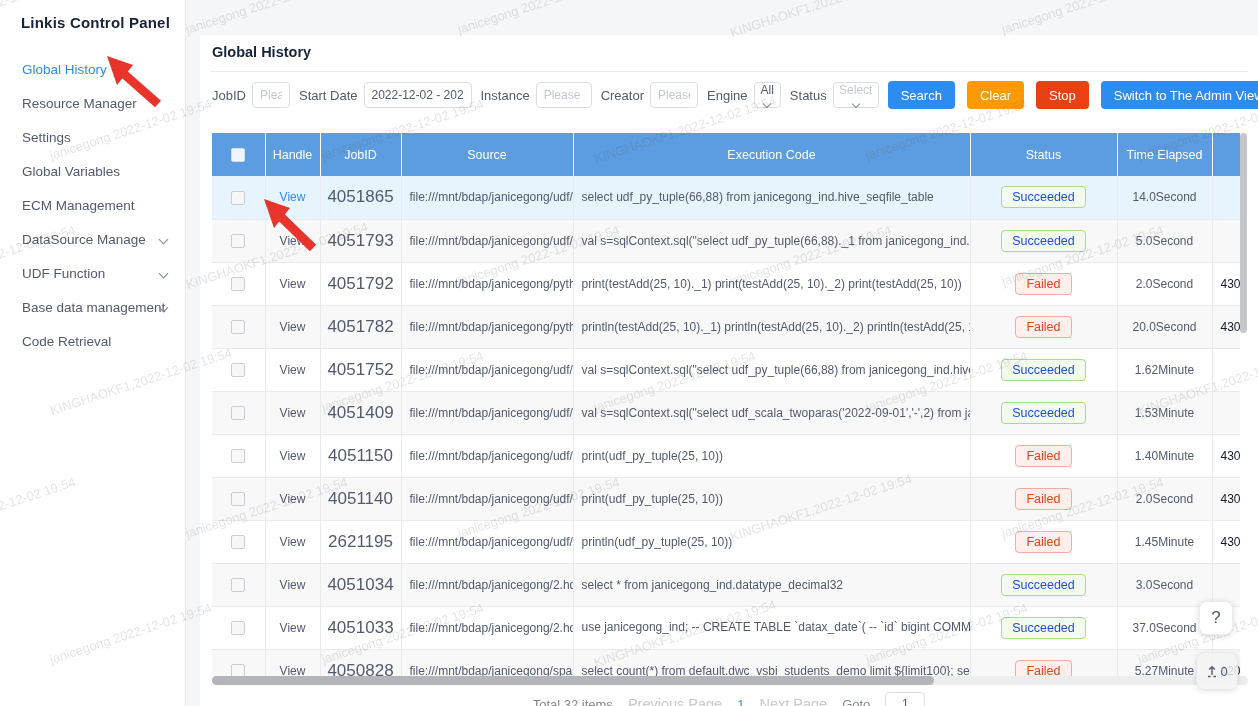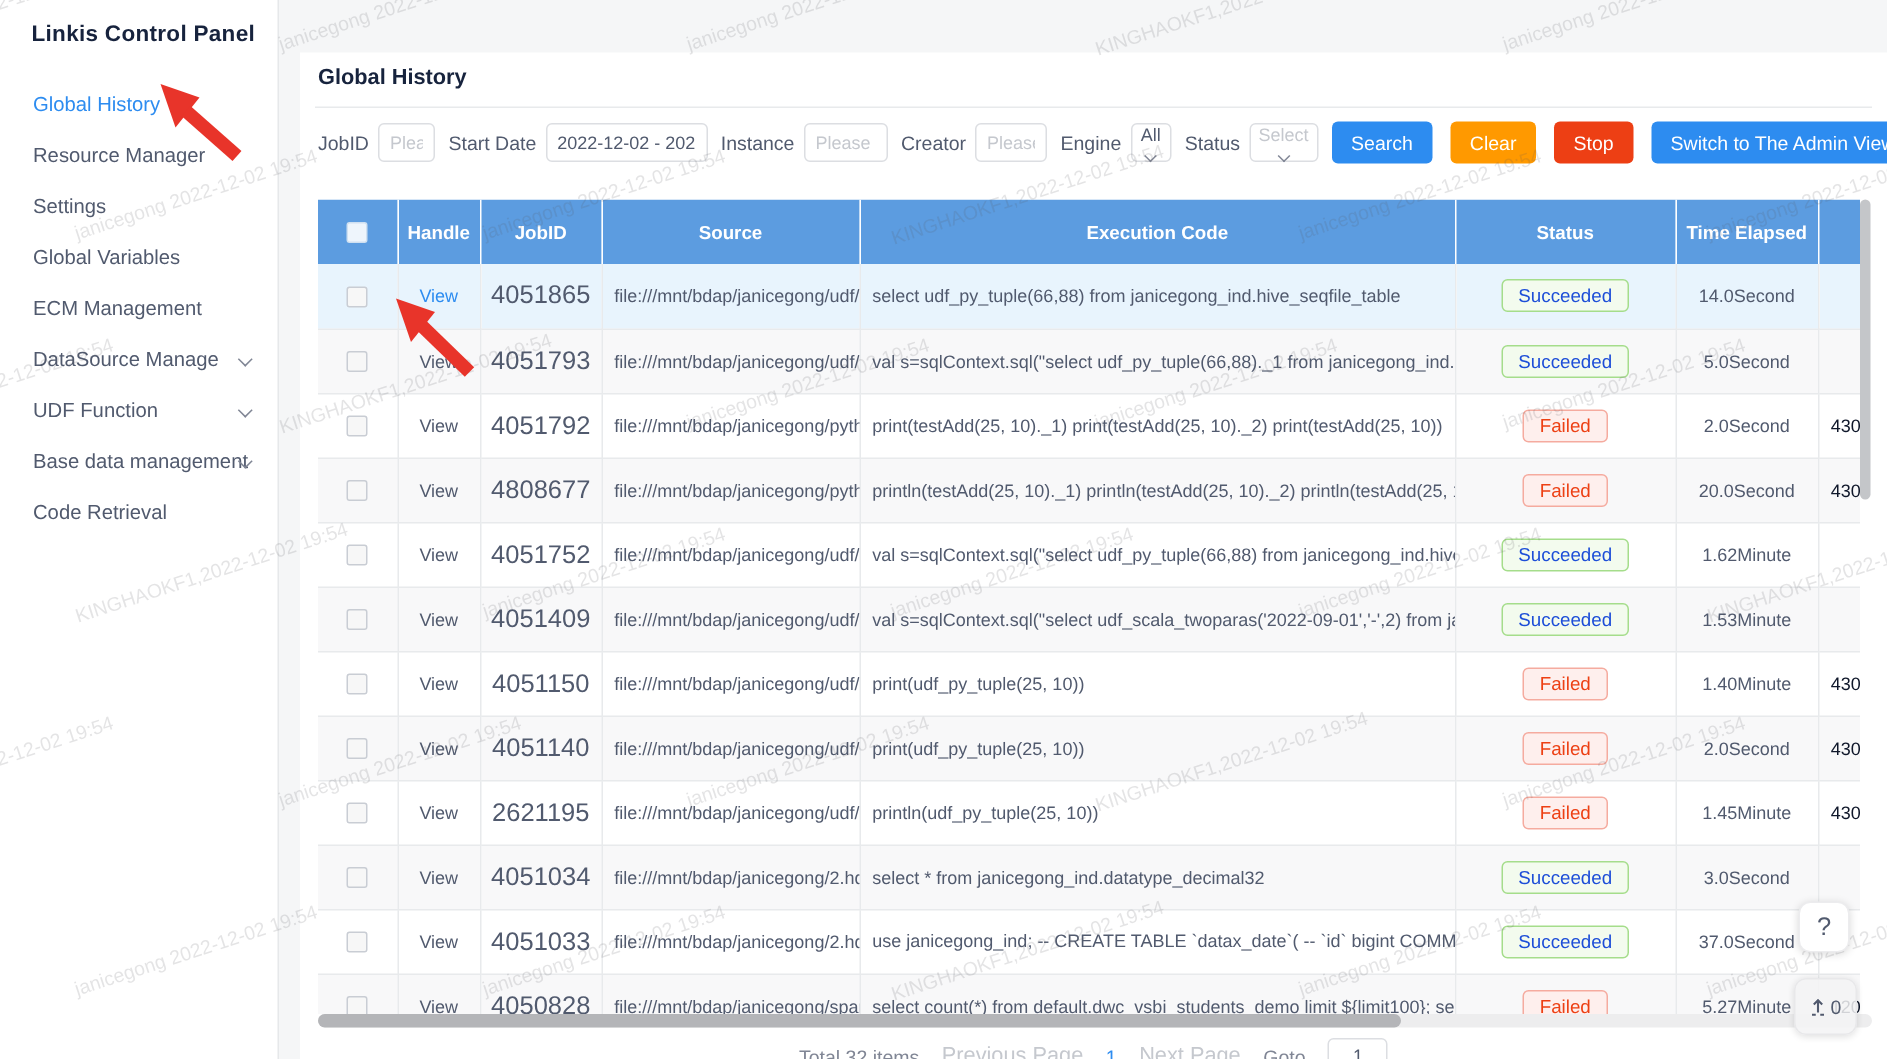--- a/index.html
+++ b/index.html
@@ -56,7 +56,7 @@
   
   .table-wrap { position:absolute; left:12px; top:98px; width:1028px; height:543px; overflow:hidden; }
   table { border-collapse:collapse; table-layout:fixed; width:1028px; }
-  thead th { background:#5c9ce0; color:#fff; font-size:12.5px; font-weight:bold; height:43px;
+  thead th { background:#5c9ce0; color:#fff; font-size:12.5px; font-weight:normal; height:43px;
              border-right:1px solid #fff; text-align:center; }
   thead th:last-child { border-right:none; }
   tbody td { height:43px; border-bottom:1px solid #e8eaec; border-right:1px solid #e8eaec;

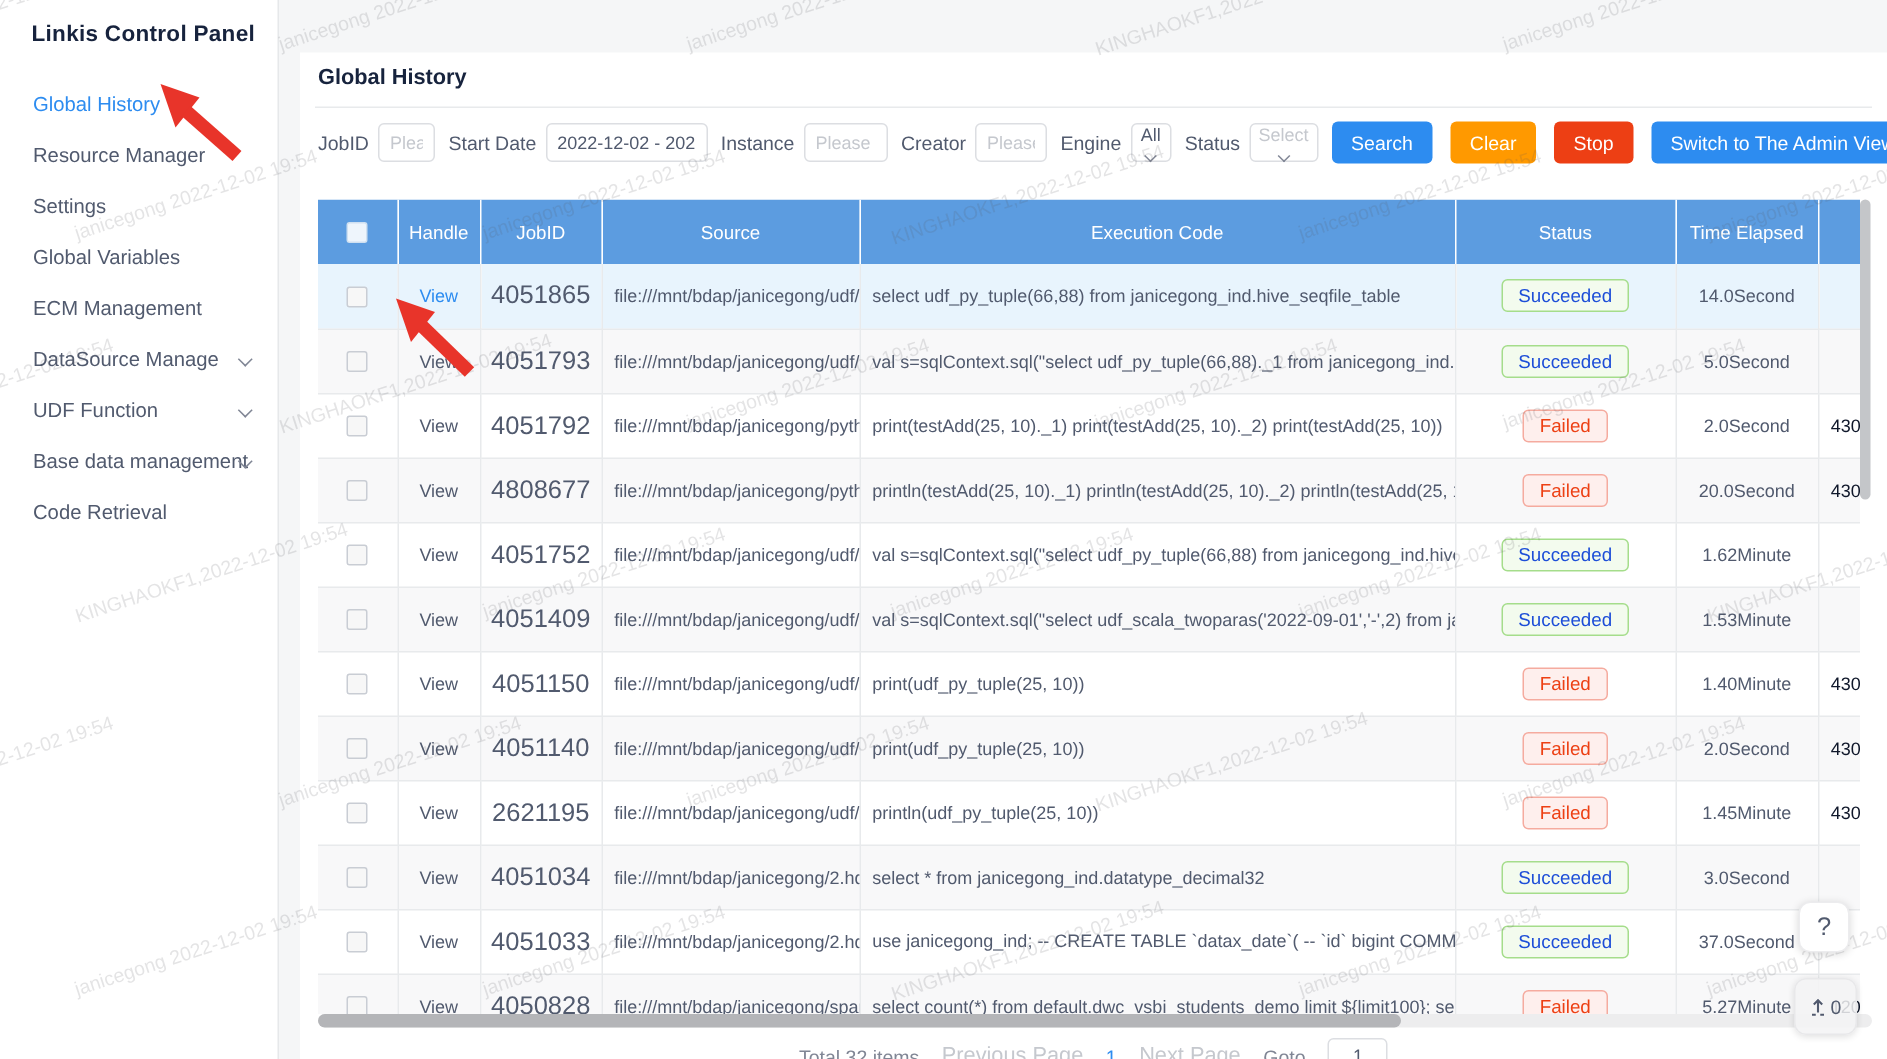--- a/index.html
+++ b/index.html
@@ -272,7 +272,7 @@
     <td class="td-c">
       <a class="view">View</a>
     </td>
-    <td class="td-c td-id">4808677</td>
+    <td class="td-c td-id">4051782</td>
     <td class="td-l td-sm">file:///mnt/bdap/janicegong/pyth...</td>
     <td class="td-l td-sm">println(testAdd(25, 10)._1) println(testAdd(25, 10)._2) println(testAdd(25, 10))</td>
     <td class="td-c">

